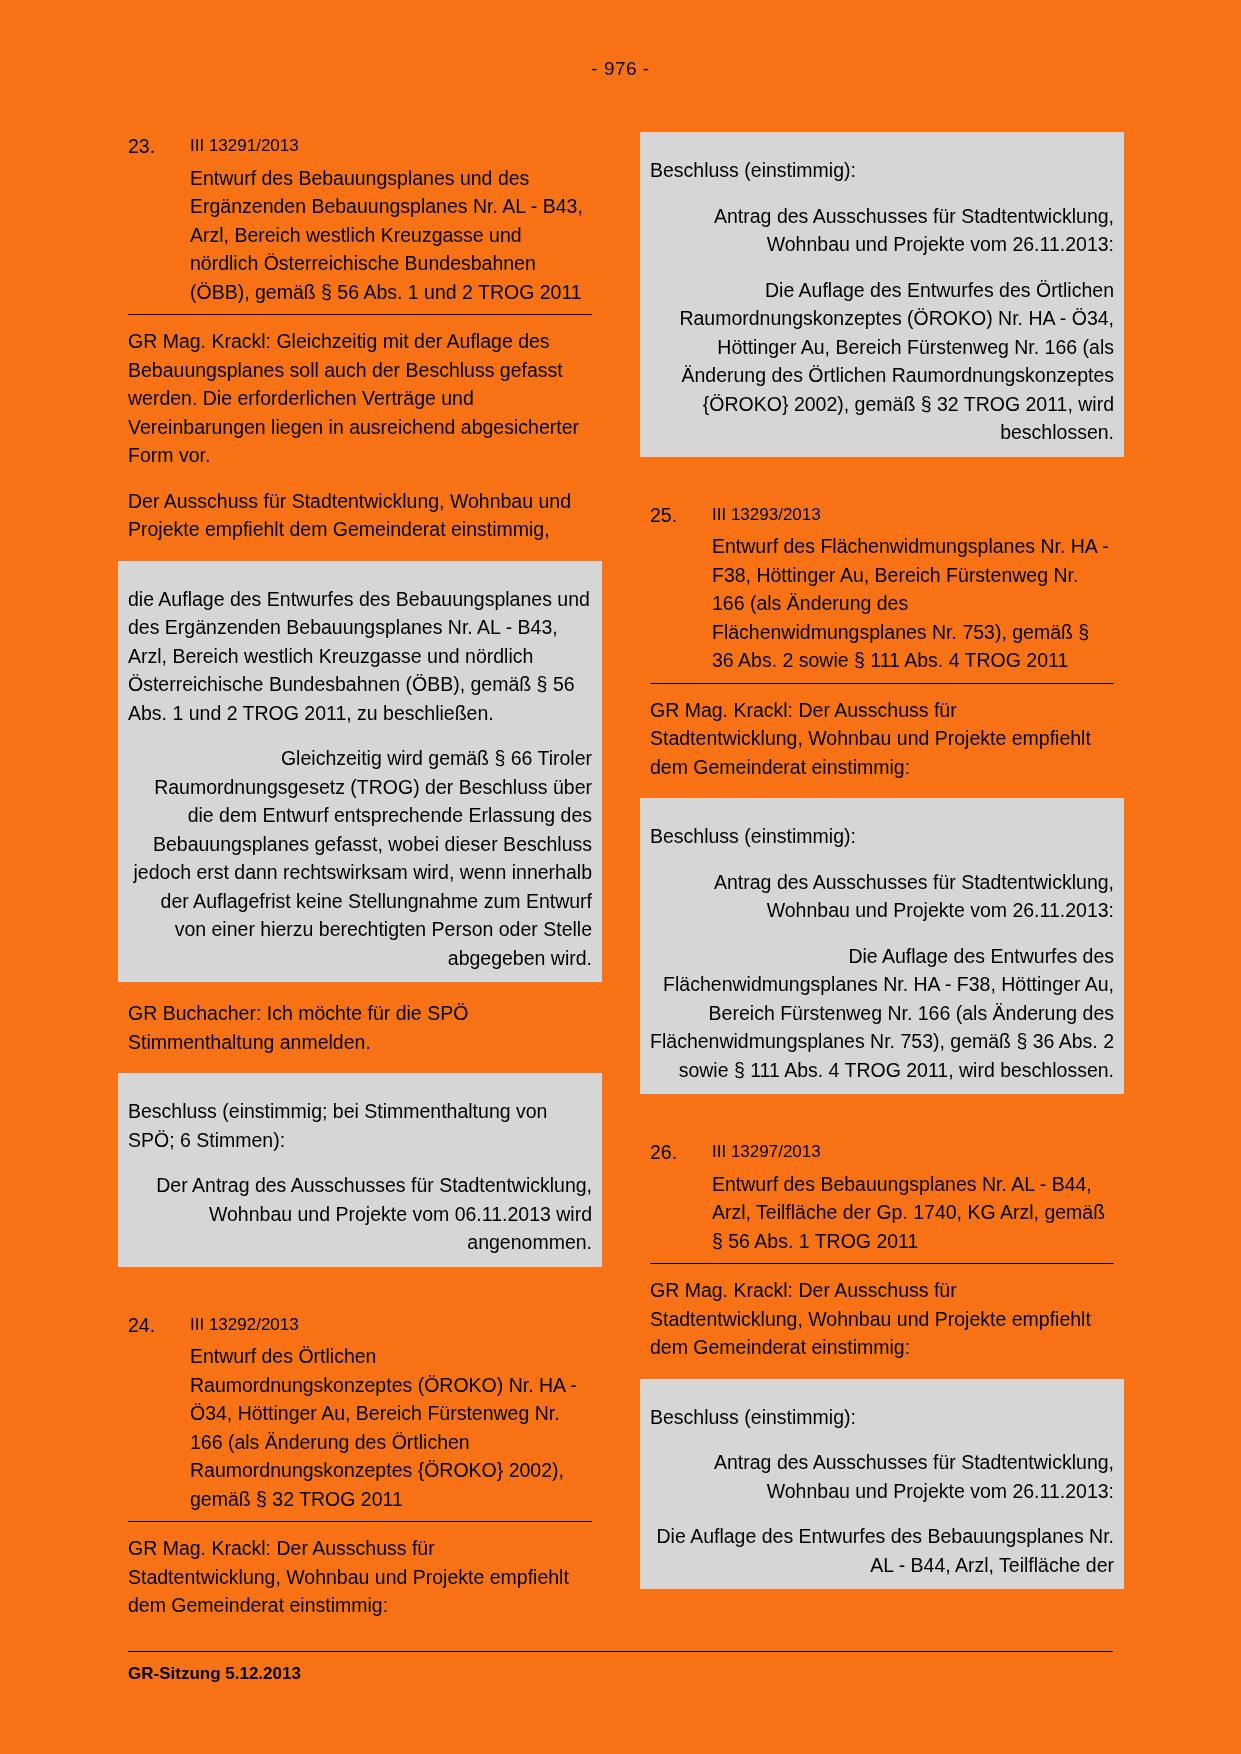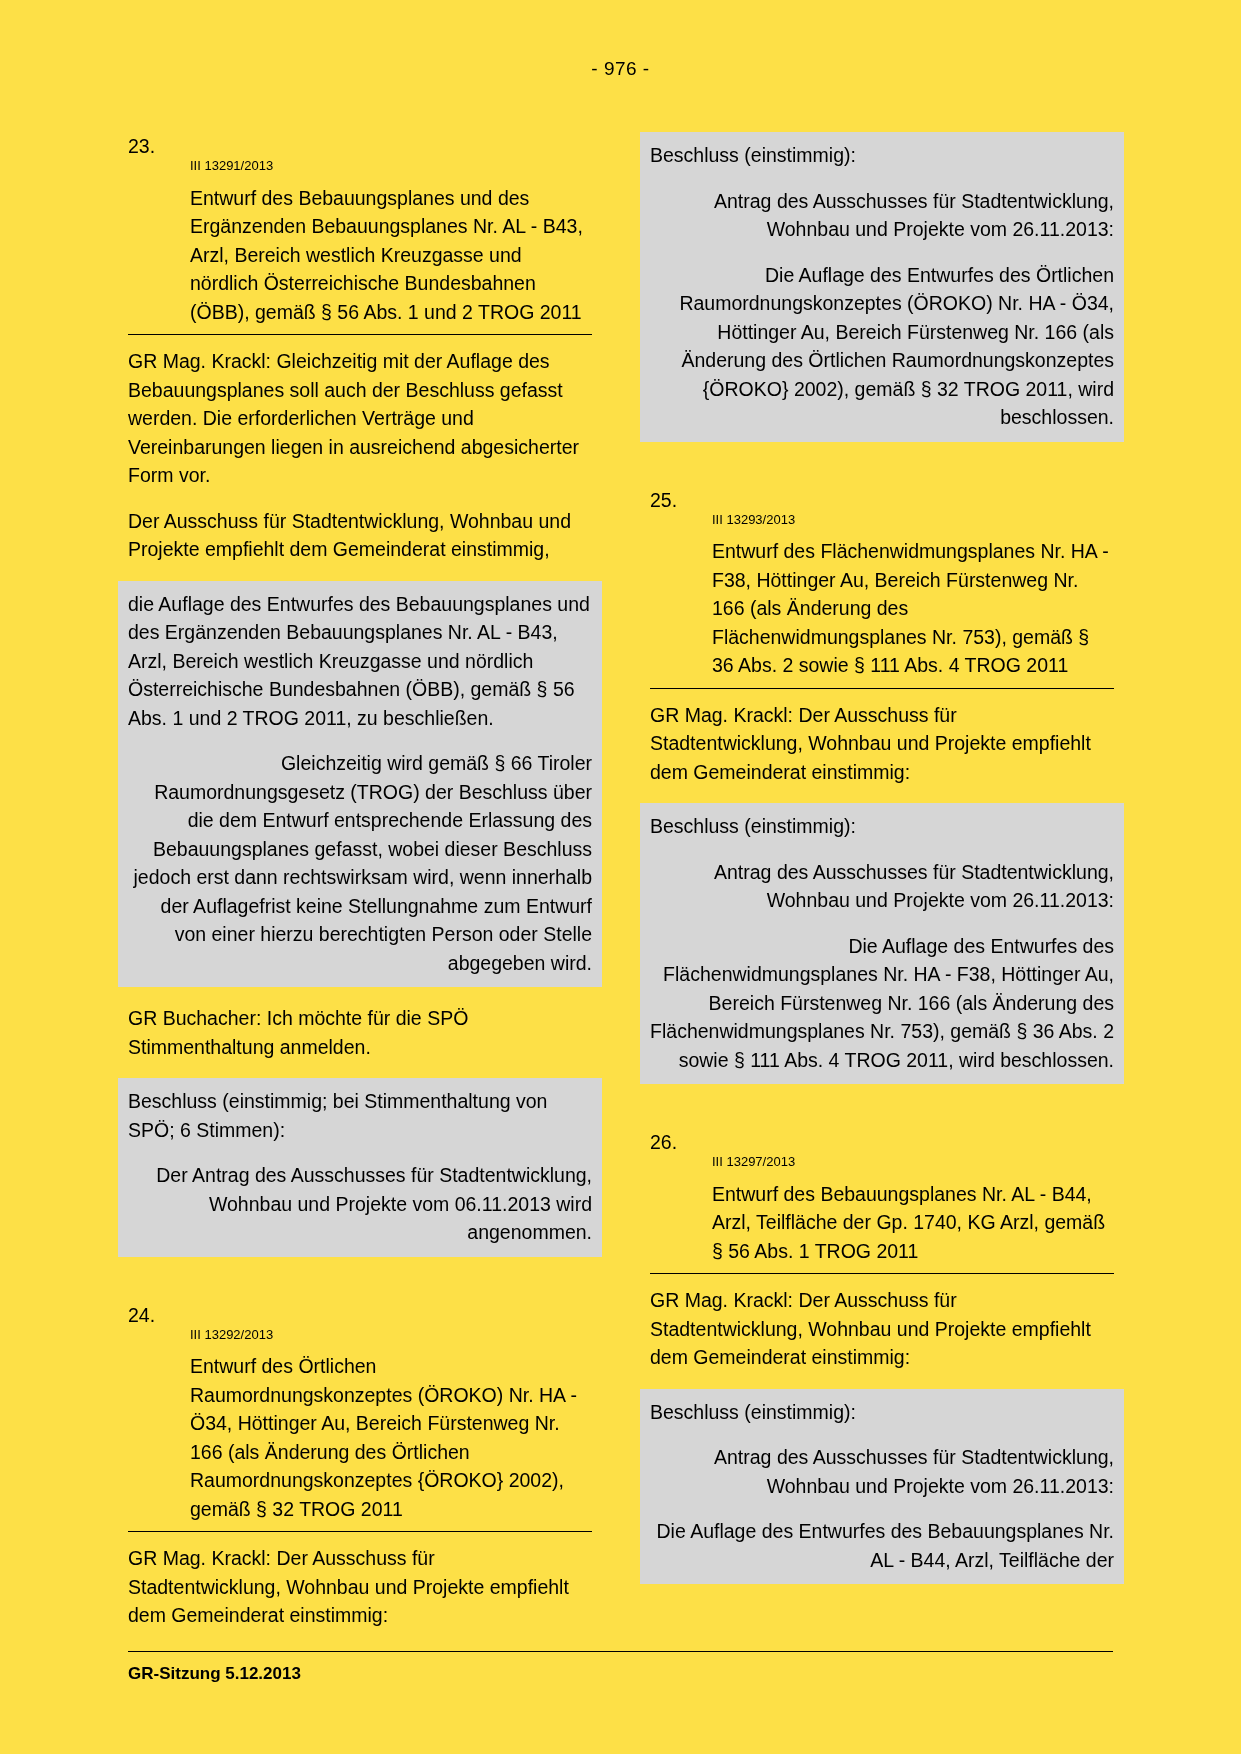--- a/index.html
+++ b/index.html
@@ -17,7 +17,7 @@
     height: 1754px;
     box-sizing: border-box;
     padding: 58px 128px 0 128px;
-    background: #fde047;
+    background: #f97316;
     overflow: hidden;
   }
   .page-header {

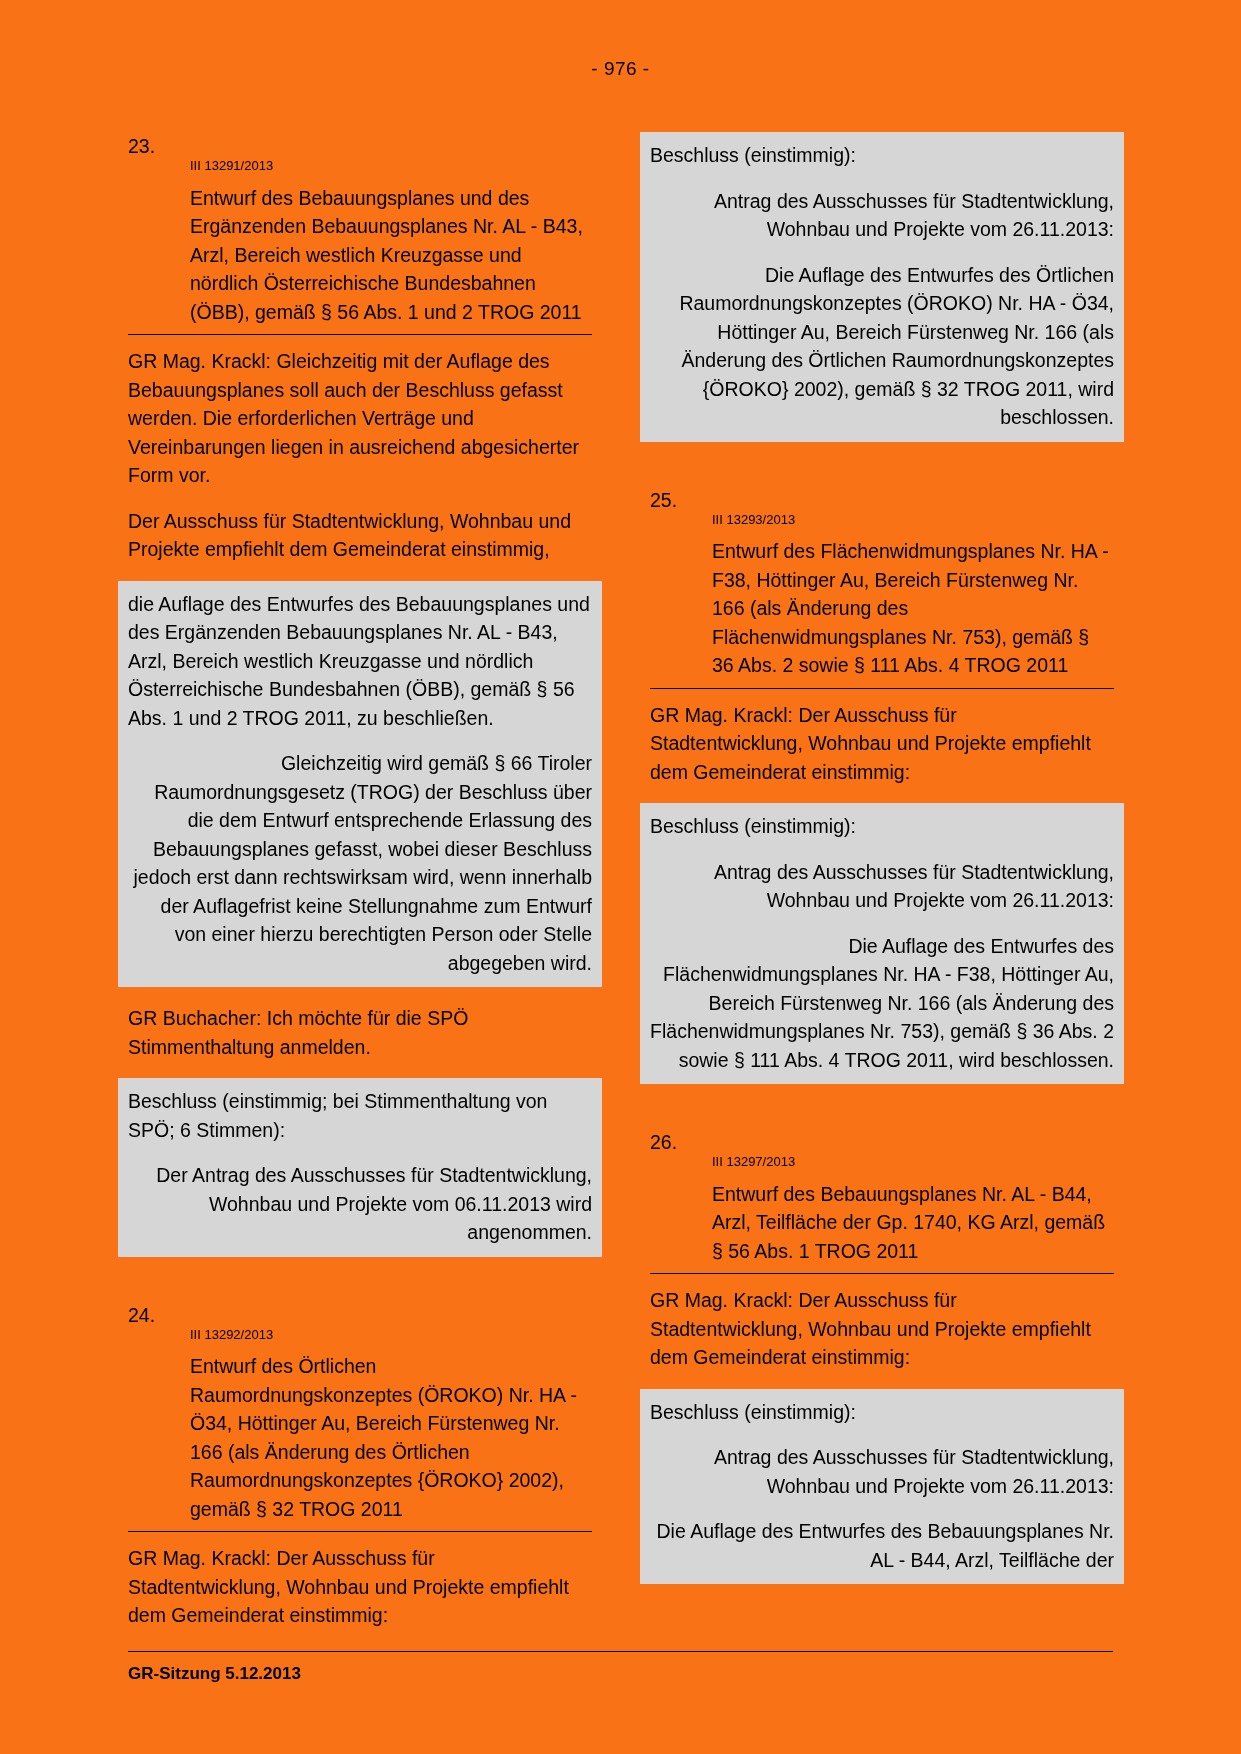--- a/index.html
+++ b/index.html
@@ -69,9 +69,8 @@
     line-height: 28.5px;
   }
   .item-title {
-    font-size: 13px;
-    line-height: 28.5px;
-    margin-top: 20px;
+    font-size: 17px;
+    line-height: 28.5px;
   }
   .item-body {
     margin-left: 62px;

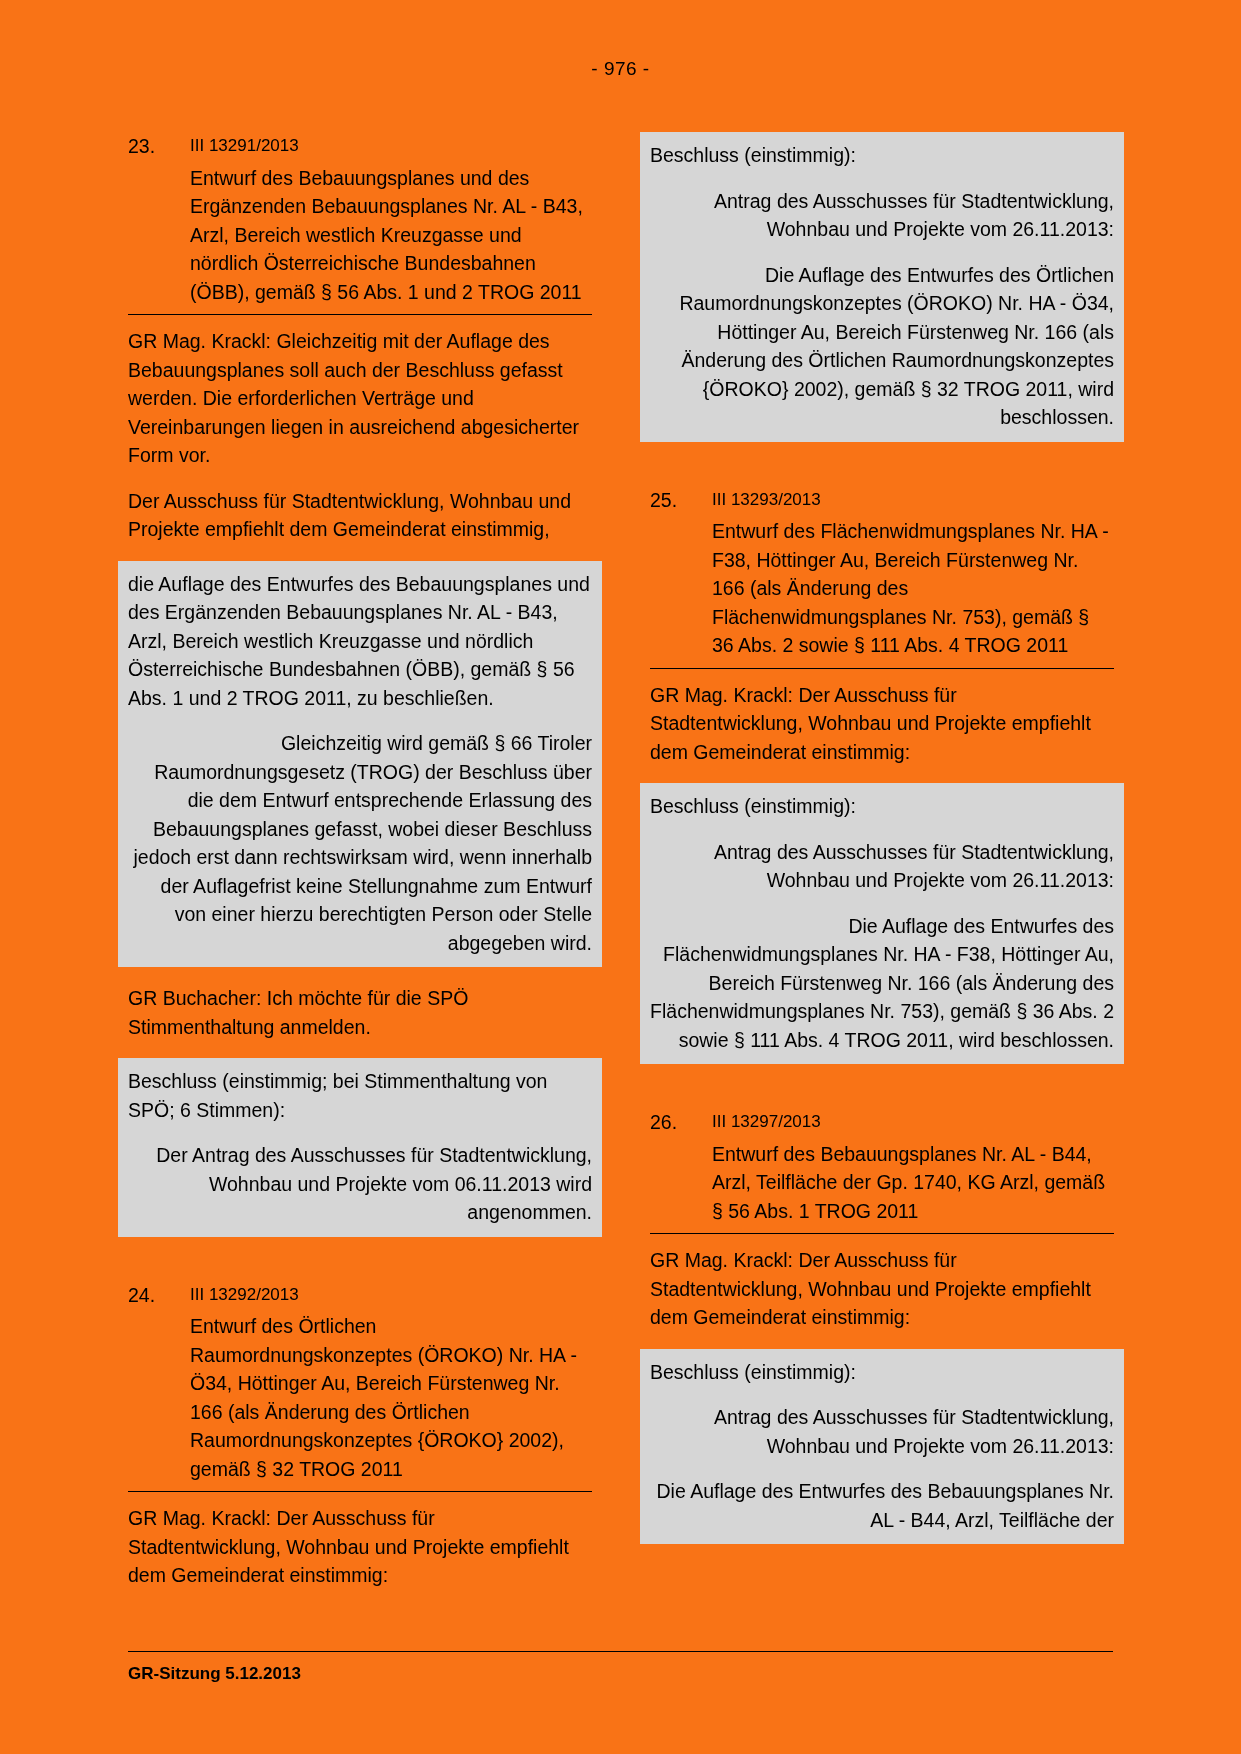--- a/index.html
+++ b/index.html
@@ -49,7 +49,7 @@
   }
   .shaded {
     background: #d6d6d6;
-    padding: 9px 10px 10px 10px;
+    padding: 24px 10px 10px 10px;
     margin-left: -10px;
     margin-right: -10px;
   }

